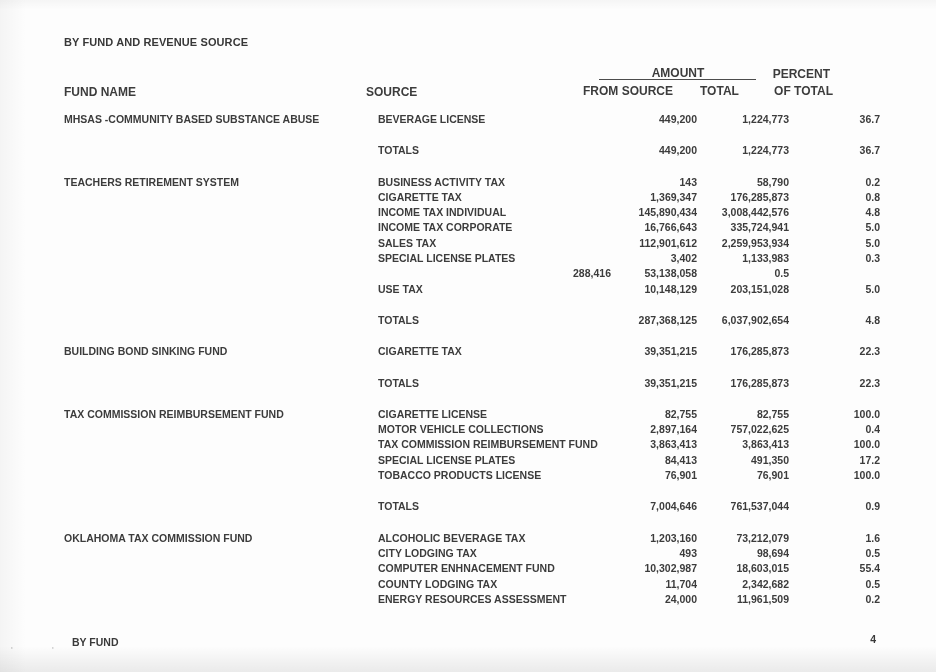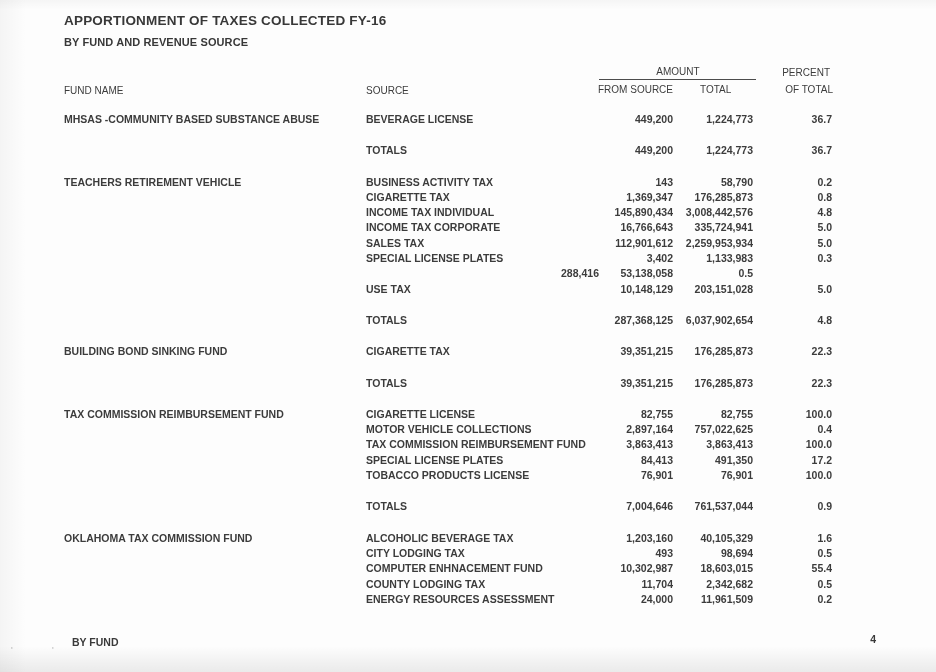--- a/index.html
+++ b/index.html
@@ -59,7 +59,6 @@
 
 <div class="page">
 
-  <div class="abs doc-title">APPORTIONMENT OF TAXES COLLECTED FY-16</div>
   <div class="abs doc-subtitle">BY FUND AND REVENUE SOURCE</div>
 
   <div class="abs hdr hdr-fund">FUND NAME</div>

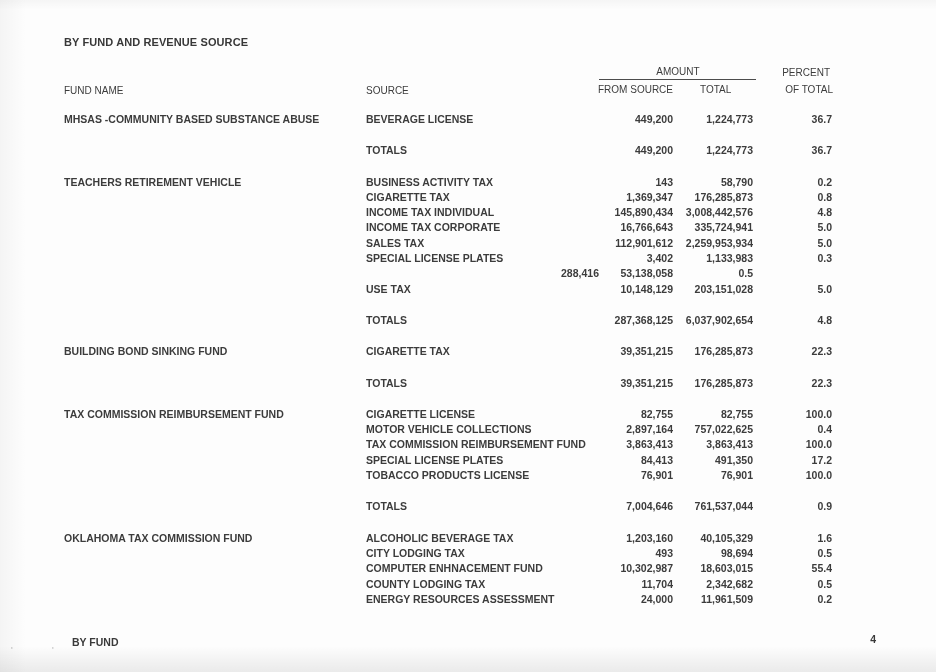--- a/index.html
+++ b/index.html
@@ -20,7 +20,7 @@
   .doc-subtitle { left:64px; top:36px; font-size:11px; font-weight:bold; letter-spacing:0.1px; color:#383838; }
 
   
-  .hdr { font-size:10px; font-weight:normal; color:#3c3c3c; }
+  .hdr { font-size:12px; font-weight:bold; color:#3c3c3c; }
   .hdr-fund   { left:64px;  top:85px; }
   .hdr-source { left:366px; top:85px; }
   .hdr-amount { left:599px; top:66px; width:158px; text-align:center; }

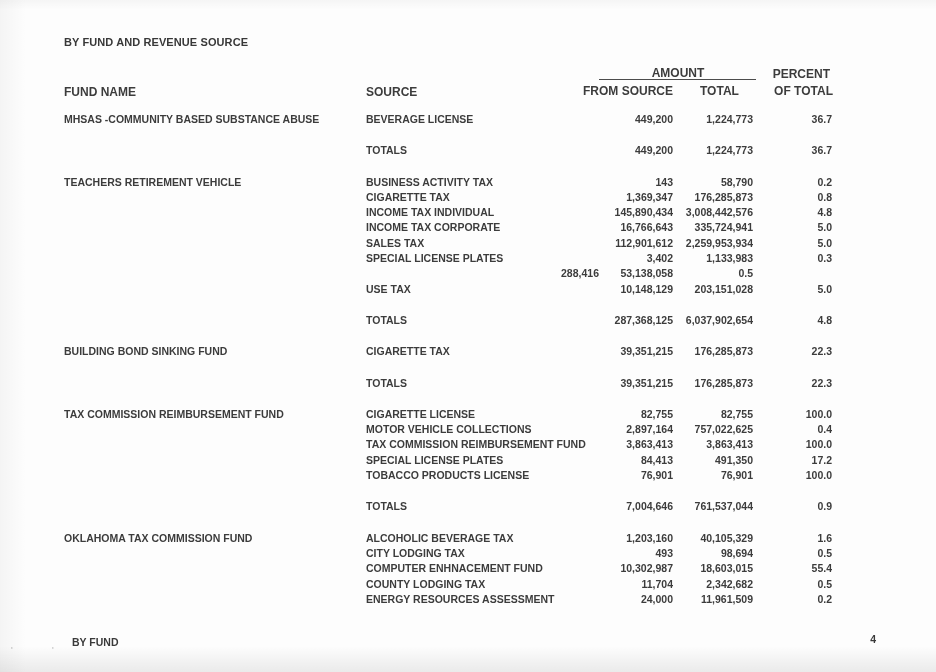--- a/index.html
+++ b/index.html
@@ -41,6 +41,7 @@
     font-size:10.5px;
     font-weight:bold;
     color:#3c3c3c;
+    gap:12px;
   }
   .cell { white-space:nowrap; overflow:hidden; }
   .num { text-align:right; }

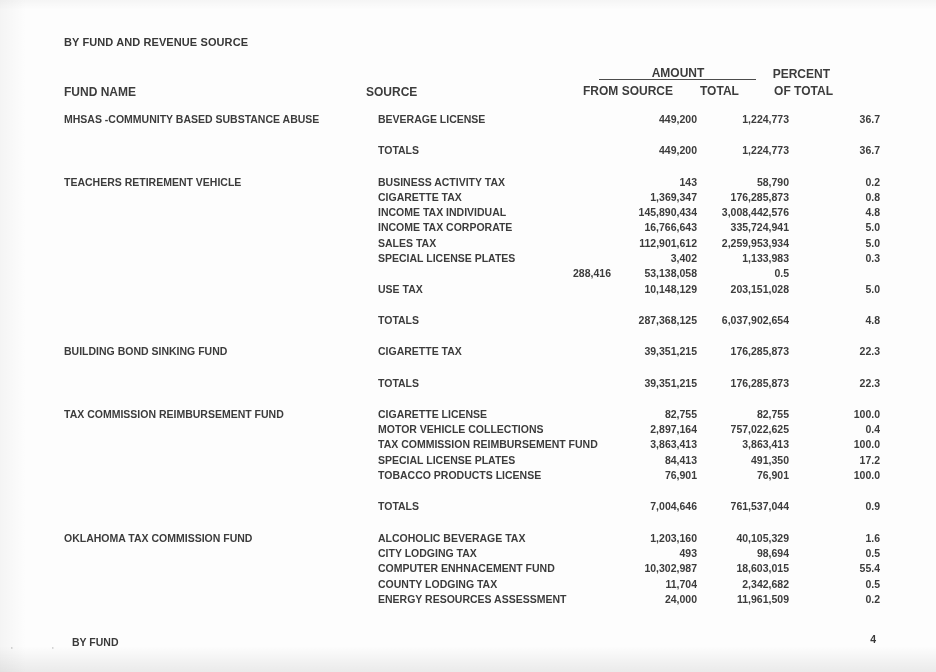--- a/index.html
+++ b/index.html
@@ -90,7 +90,7 @@
       </div>
       <div class="section">
         <div class="grid-row">
-          <div class="cell fund">TEACHERS RETIREMENT VEHICLE</div>
+          <div class="cell fund">TEACHERS RETIREMENT SYSTEM</div>
           <div class="cell src">BUSINESS ACTIVITY TAX</div>
           <div class="cell num">143</div>
           <div class="cell num">58,790</div>

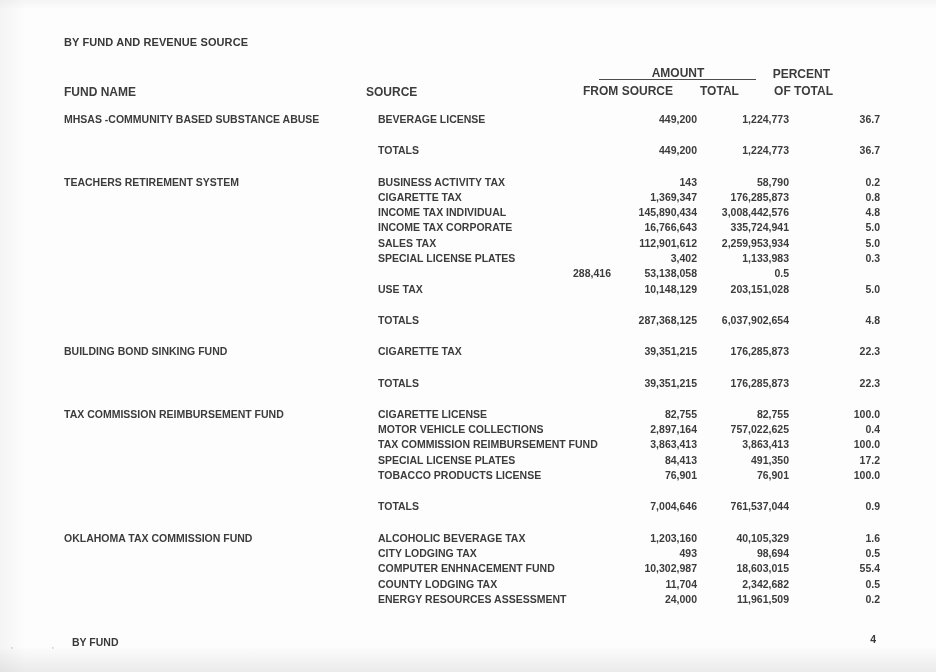--- a/index.html
+++ b/index.html
@@ -217,7 +217,7 @@
           <div class="cell fund">OKLAHOMA TAX COMMISSION FUND</div>
           <div class="cell src">ALCOHOLIC BEVERAGE TAX</div>
           <div class="cell num">1,203,160</div>
-          <div class="cell num">40,105,329</div>
+          <div class="cell num">73,212,079</div>
           <div class="cell num">1.6</div>
         </div>
         <div class="grid-row">

